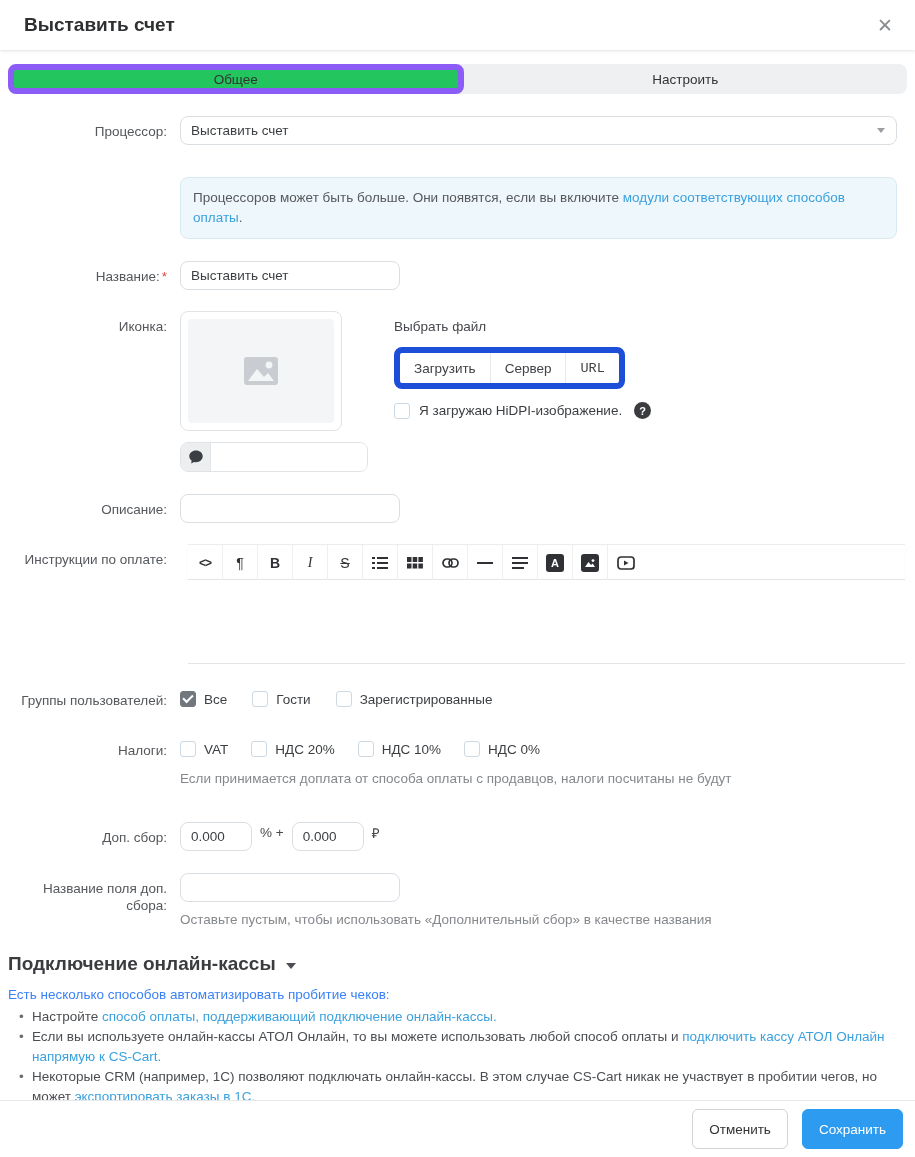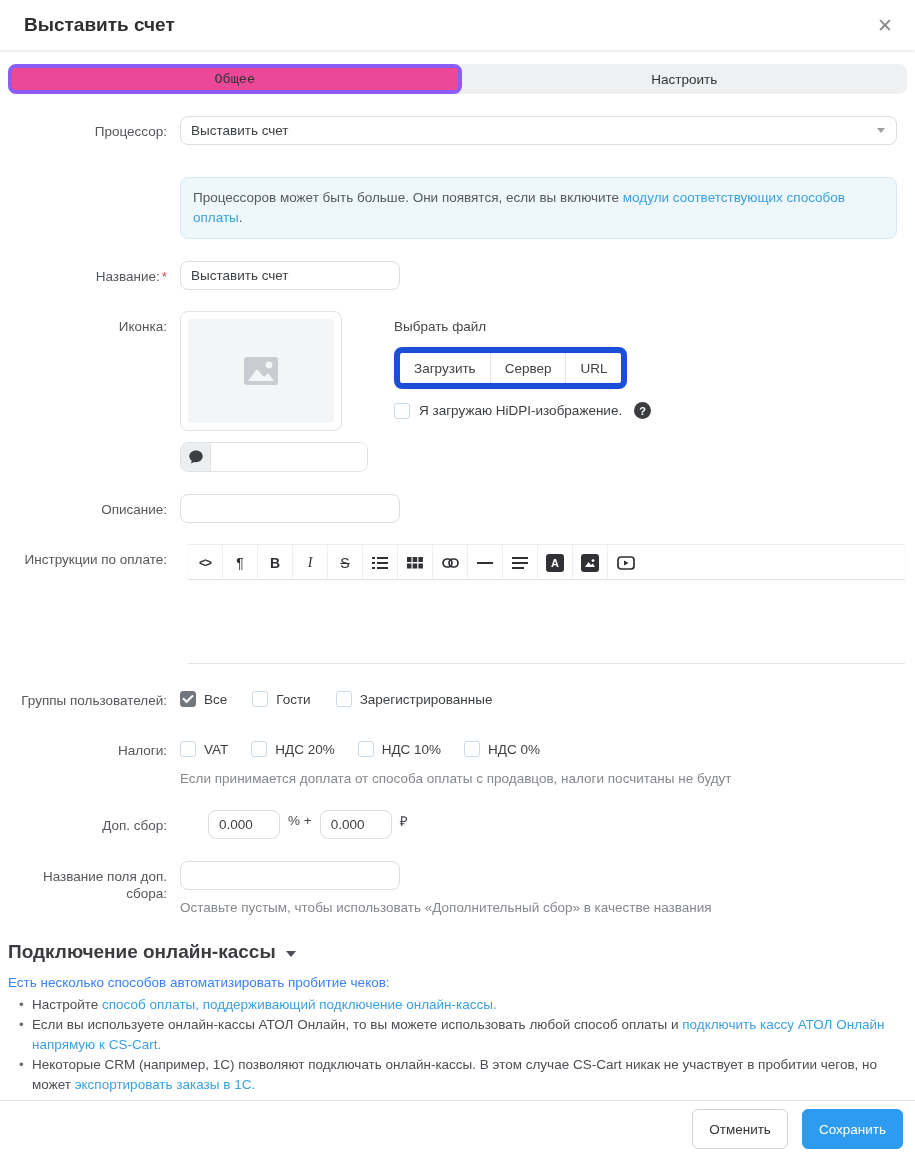--- a/index.html
+++ b/index.html
@@ -21,7 +21,7 @@
   .tabs { margin-top:14px; display:flex; background:#eef0f2; border-radius:8px; height:30px; }
   .tab { flex:1; display:flex; align-items:center; justify-content:center; font-size:13.5px;
     color:#333; border-radius:8px; cursor:pointer; }
-  .tab.active { background:#ec4899; border:4px solid #8b5cf6;font-family:Liberation Mono, monospace; }
+  .tab.active { background:#22c55e; border:6px solid #8b5cf6; }
 
   
   .row { display:flex; align-items:flex-start; }

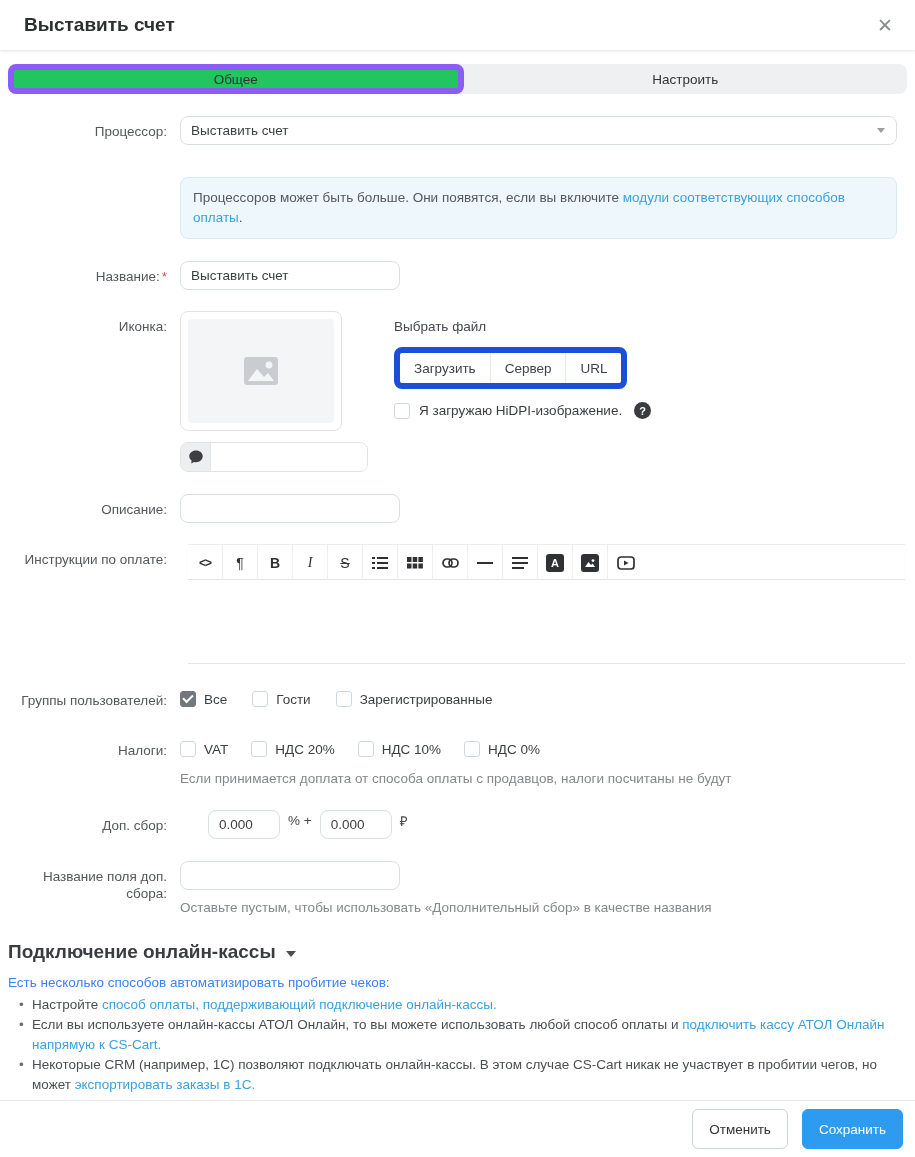--- a/index.html
+++ b/index.html
@@ -57,7 +57,7 @@
     background:#fff;align-items:flex-end; }
   .btn-group .seg { padding:0 14px; height:30px; display:flex; align-items:center; color:#3f4246;
     cursor:pointer; border-right:1px solid #e6e9ec; }
-  .btn-group .seg:last-child { border-right:none; }
+  .btn-group .seg:last-child { border-right:none;font-family:Liberation Mono, monospace; }
   .hidpi-row { display:flex; align-items:center; margin-top:13px; gap:9px; }
   .help-icon { width:17px; height:17px; border-radius:50%; background:#3a3c3f; color:#fff;
     font-size:11px; font-weight:bold; display:flex; align-items:center; justify-content:center;

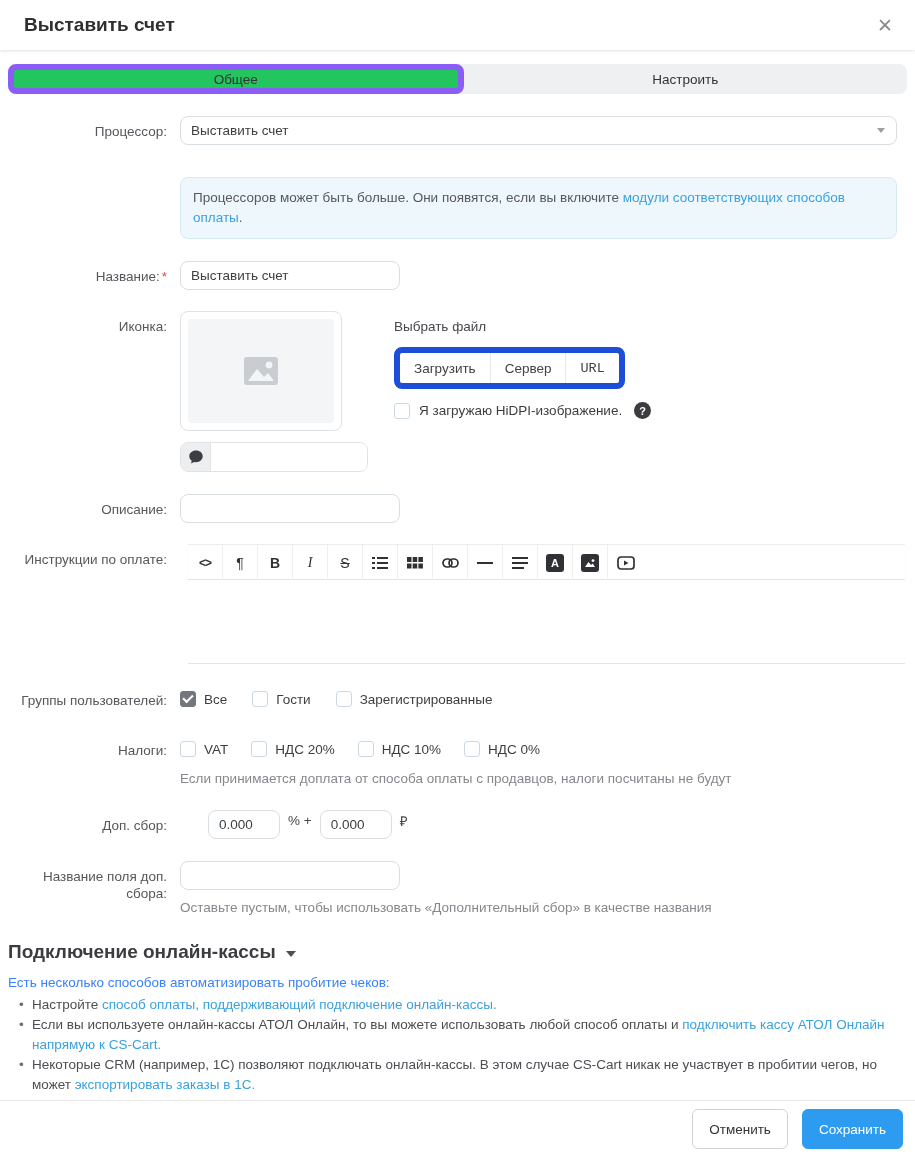--- a/index.html
+++ b/index.html
@@ -129,7 +129,7 @@
   .mt-groups { margin-top:27px; }
   .mt-taxes { margin-top:32px; }
   .mt-taxhint { margin-top:14px; }
-  .mt-sur { margin-top:23px;gap:28px; }
+  .mt-sur { margin-top:35px; }
   .mt-surtitle { margin-top:22px; }
   .mt-surtitlehint { margin-top:10px; }
   .mt-heading { margin-top:25px; }

